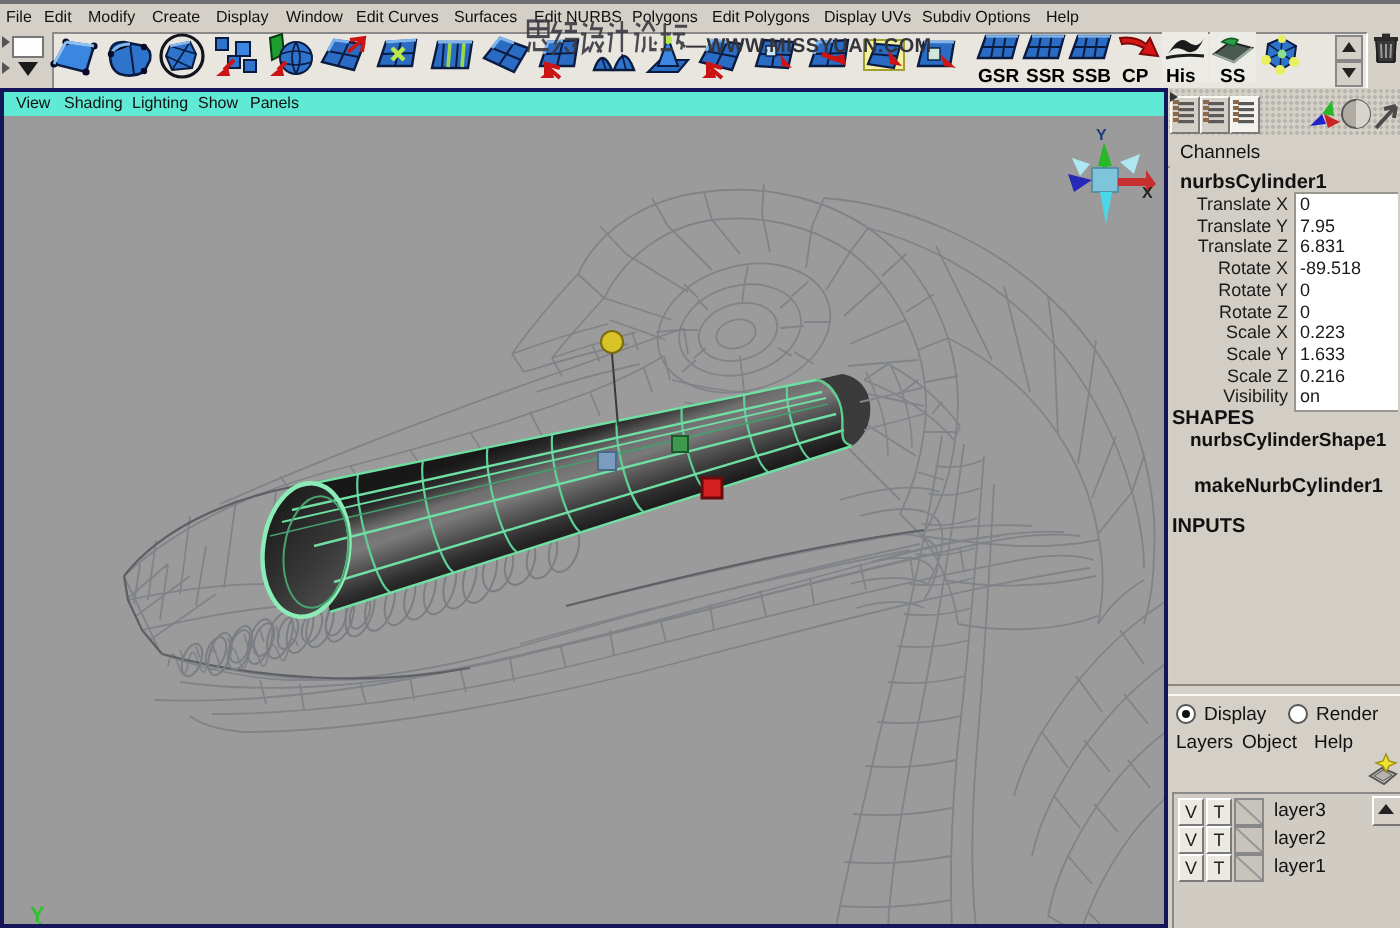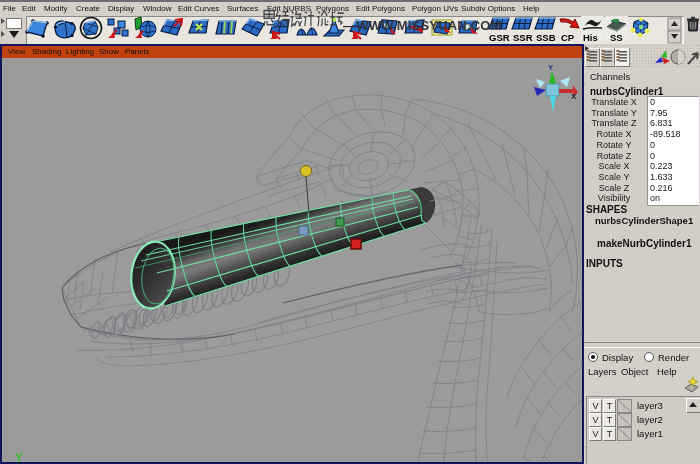--- a/index.html
+++ b/index.html
@@ -51,7 +51,7 @@
 <div class="abs menutext" style="left:267px;top:4px;">Edit NURBS</div>
 <div class="abs menutext" style="left:316px;top:4px;">Polygons</div>
 <div class="abs menutext" style="left:356px;top:4px;">Edit Polygons</div>
-<div class="abs menutext" style="left:412px;top:4px;">Polygon UVs</div>
+<div class="abs menutext" style="left:412px;top:4px;">Display UVs</div>
 <div class="abs menutext" style="left:461px;top:4px;">Subdiv Options</div>
 <div class="abs menutext" style="left:523px;top:4px;">Help</div>
 

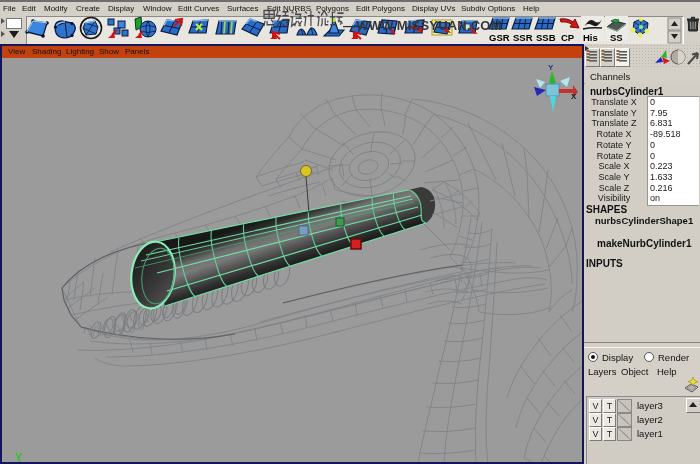--- a/index.html
+++ b/index.html
@@ -34,7 +34,7 @@
 .lsw:after{content:"";position:absolute;left:0;top:0;width:100%;height:100%;background:linear-gradient(to top right,transparent 46%,#999 48%,#999 52%,transparent 54%);}
 .lname{position:absolute;font-size:9.5px;color:#111;}
 #wm{left:263px;top:9px;width:300px;height:22px;z-index:60;}
-#wmtext{position:absolute;left:80px;top:9px;font-size:13px;font-weight:bold;color:#34343c;letter-spacing:0.2px;}
+#wmtext{position:absolute;left:80px;top:9px;font-size:10px;font-weight:bold;color:#34343c;letter-spacing:0.2px;}
 </style>
 </head>
 <body>

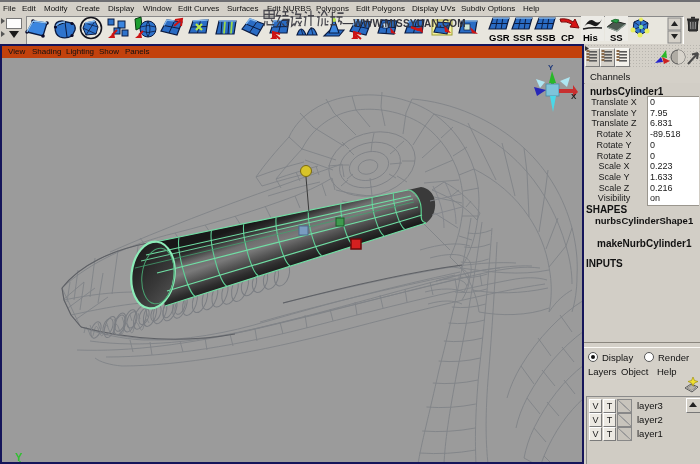--- a/index.html
+++ b/index.html
@@ -12,7 +12,7 @@
 #tabw{left:6px;top:18px;width:14px;height:9px;background:#fdfdfd;border:1px solid #777;}
 #tabarrow{left:9px;top:31px;width:0;height:0;border-left:5px solid transparent;border-right:5px solid transparent;border-top:7px solid #1a1a1a;}
 #vpanel{left:0;top:44px;width:584px;height:420px;background:#15155a;}
-#vmenubar{left:2px;top:46px;width:580px;height:12px;background:#c2410c;border-bottom:1px solid #a8a49c;}
+#vmenubar{left:2px;top:46px;width:580px;height:12px;background:#5eead4;border-bottom:1px solid #a8a49c;}
 .vmt{font-size:8px;color:#111;position:absolute;top:1px;}
 #rightpanel{left:584px;top:44px;width:116px;height:420px;background:#d4d0c8;}
 #statusrow{left:584px;top:44px;width:116px;height:24px;background:#d4d0c8;background-image:radial-gradient(#b8b5ae 0.8px, transparent 0.9px);background-size:3px 3px;}

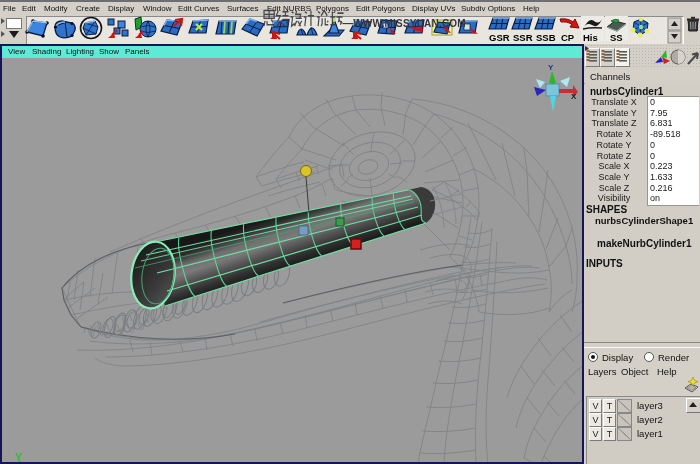--- a/index.html
+++ b/index.html
@@ -20,7 +20,7 @@
 #chtabs{left:584px;top:68px;width:116px;height:15px;background:#d4d0c8;border-bottom:1px solid #9a968e;}
 .cht{font-size:9.5px;color:#111;position:absolute;top:3px;}
 #cbox{left:585px;top:83px;width:115px;height:259px;background:#d2cec6;}
-.cbl{position:absolute;font-size:9px;color:#1a1a1a;text-align:center;width:60px;}
+.cbl{position:absolute;font-size:9px;color:#1a1a1a;text-align:right;width:60px;}
 .cbv{position:absolute;font-size:9px;color:#1a1a1a;left:650px;}
 .cbh{position:absolute;font-size:10px;font-weight:bold;color:#111;}
 #valcol{left:647px;top:96px;width:51px;height:108px;background:#fff;border:1px solid #9a968e;border-right:none;}

